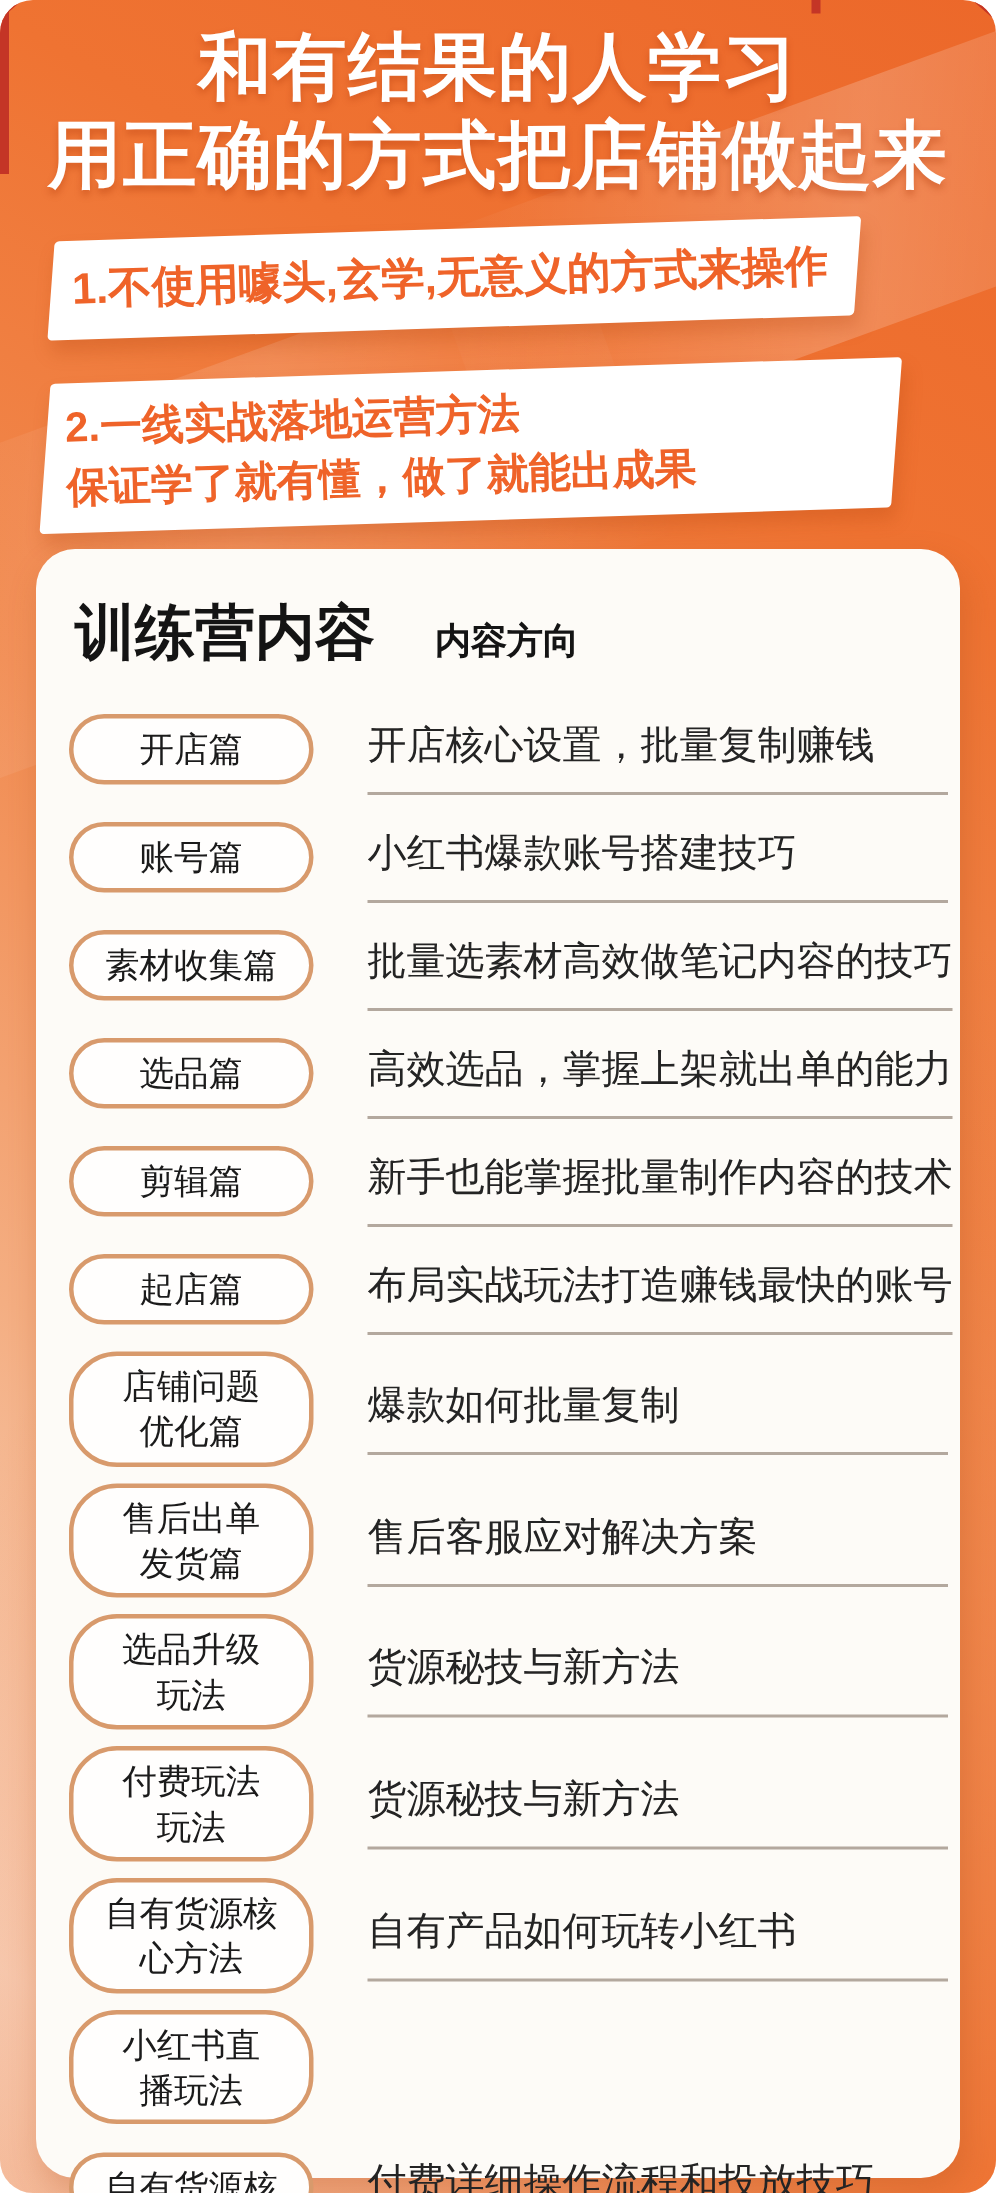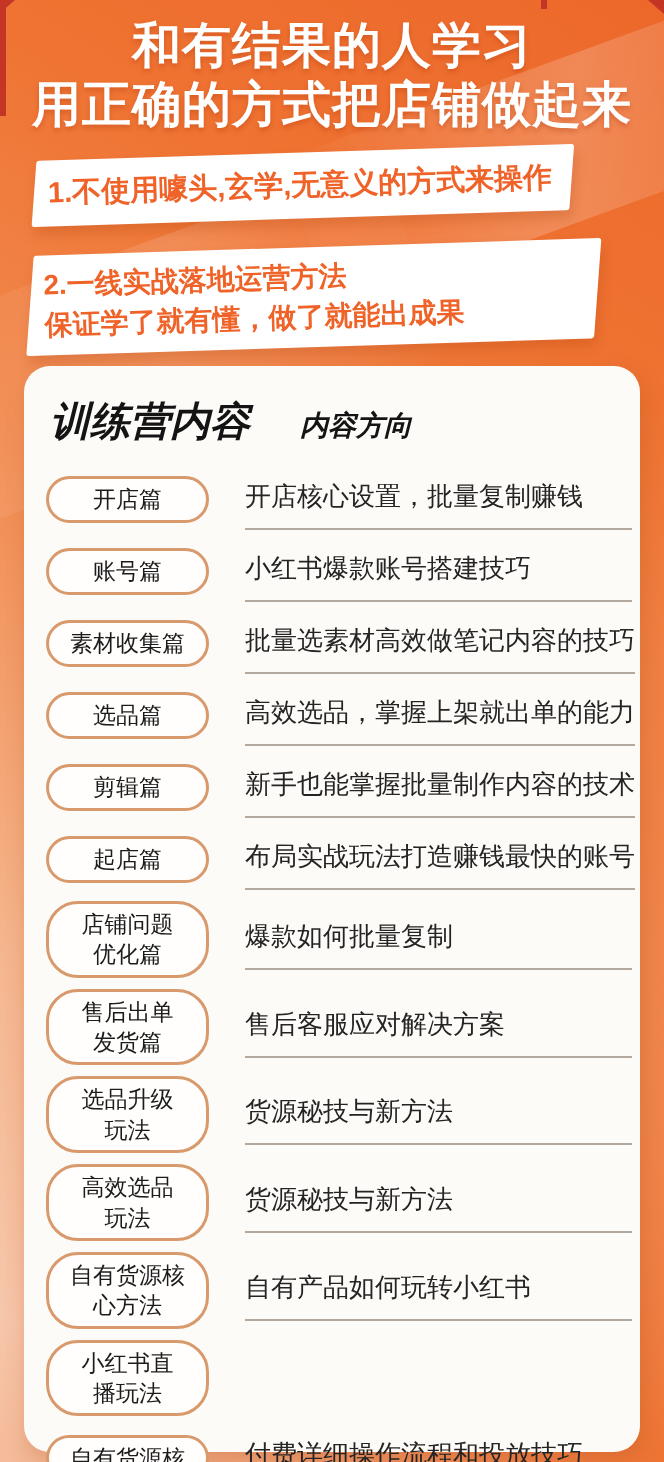--- a/index.html
+++ b/index.html
@@ -7,6 +7,7 @@
     position:relative; width:664px; height:1462px; overflow:hidden;
     font-family:"Liberation Sans","DejaVu Sans",sans-serif;
     background:linear-gradient(211deg,#ec682a 0%,#ef7332 22%,#f18a4f 45%,#f4ae82 68%,#f8d9c6 92%,#f6cdb5 100%);
+    border-radius:22px;
   }
   .orange-glow {
     position:absolute; inset:0; pointer-events:none;

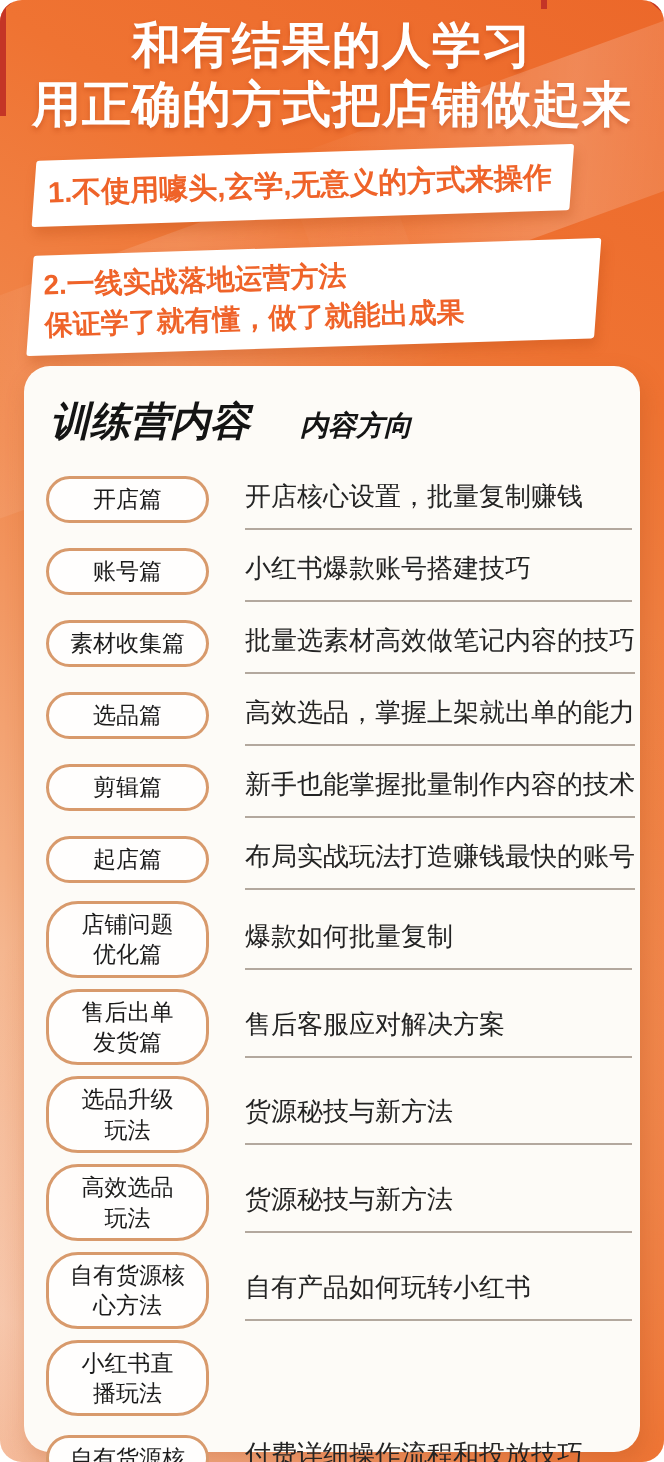--- a/index.html
+++ b/index.html
@@ -42,7 +42,7 @@
     background:#fdfbf7; border-radius:26px; box-sizing:border-box;
     padding:26px 8px 14px 22px; box-shadow:4px 10px 22px rgba(180,80,25,.30); }
   .card-header { display:flex; align-items:baseline; margin:2px 0 20px 4px;
-    color:#141414; font-weight:900;font-style:italic; }
+    color:#141414; font-weight:900; }
   .hdr-left  { font-size:40px; white-space:nowrap; }
   .hdr-right { font-size:28px; margin-left:50px; white-space:nowrap; }
 

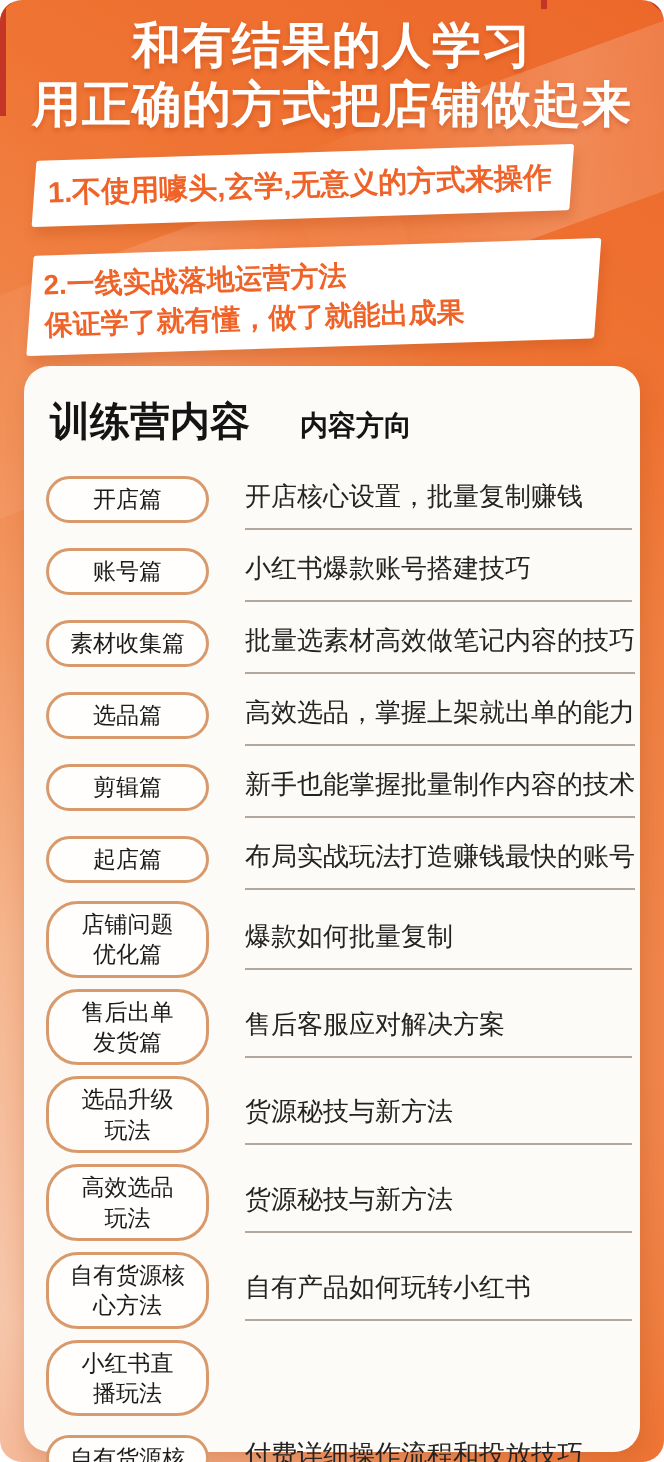--- a/index.html
+++ b/index.html
@@ -44,7 +44,7 @@
   .card-header { display:flex; align-items:baseline; margin:2px 0 20px 4px;
     color:#141414; font-weight:900; }
   .hdr-left  { font-size:40px; white-space:nowrap; }
-  .hdr-right { font-size:28px; margin-left:50px; white-space:nowrap; }
+  .hdr-right { font-size:24px; margin-left:40px; white-space:nowrap; }
 
   .row { display:flex; align-items:center; margin-bottom:11px; }
   .row:last-child { margin-bottom:0; }

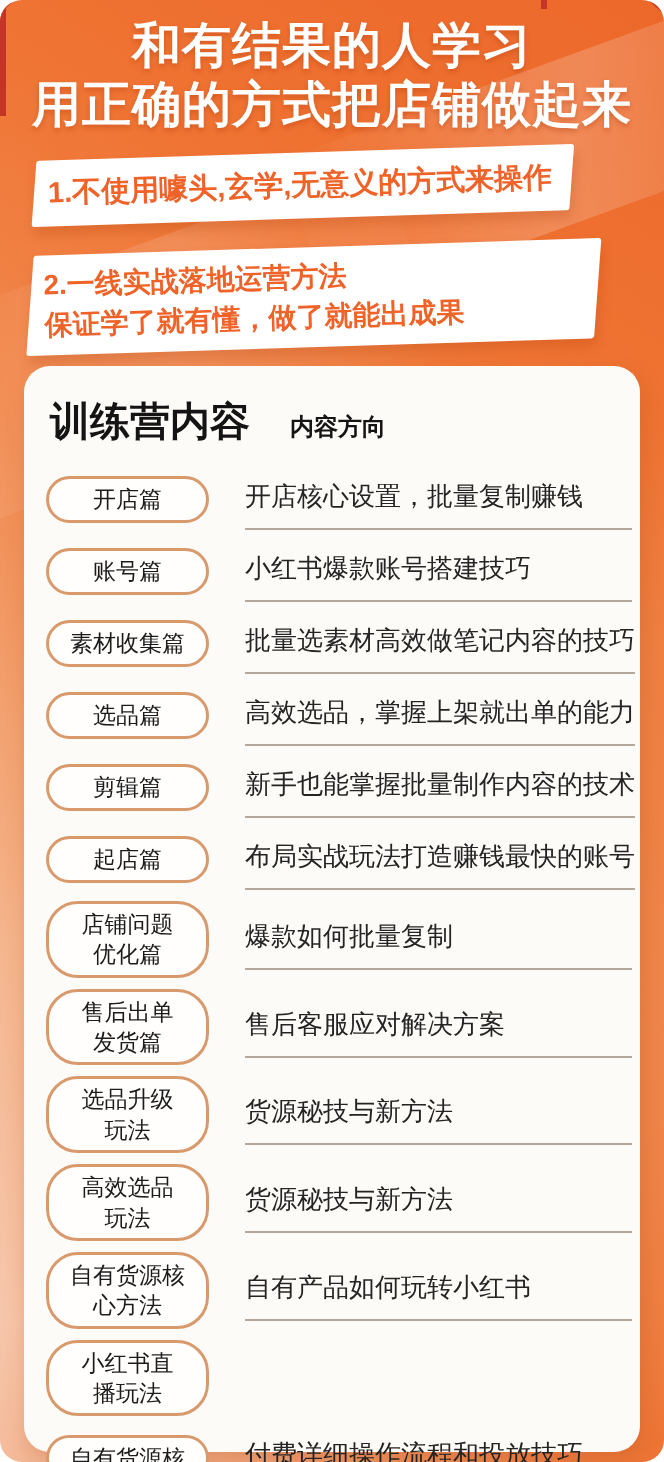--- a/index.html
+++ b/index.html
@@ -149,7 +149,7 @@
     </div>
     <div class="row">
       <div class="pill">
-          <span class="pill-label">高效选品
+          <span class="pill-label">付费玩法
 玩法</span>
         </div>
       <div class="desc">货源秘技与新方法</div>

